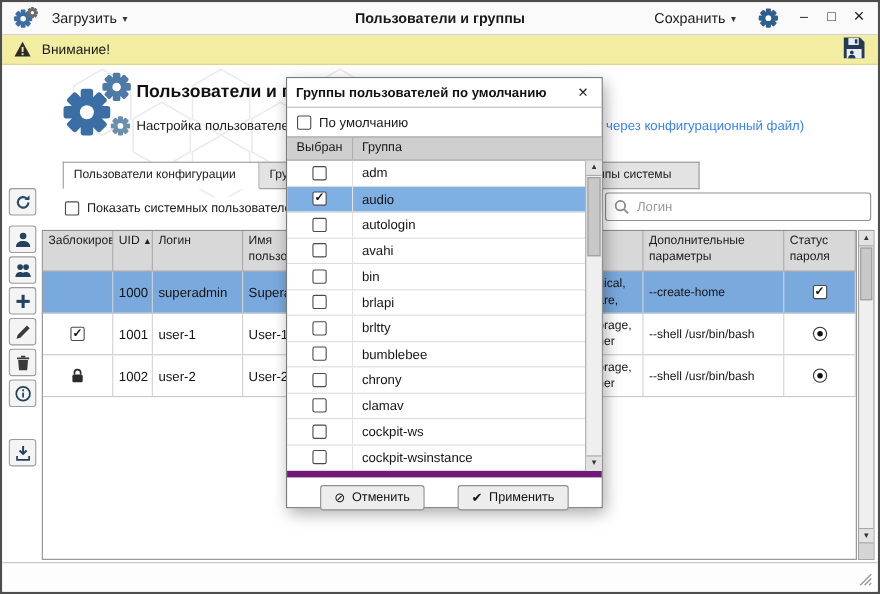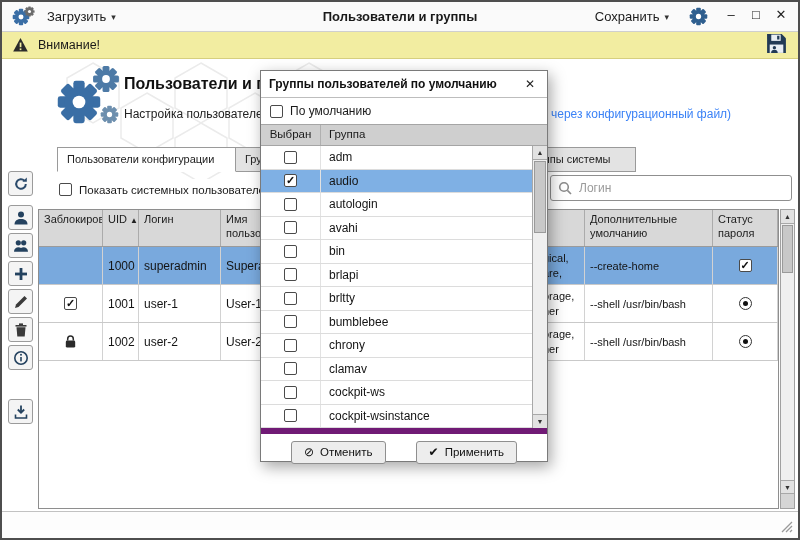--- a/index.html
+++ b/index.html
@@ -273,7 +273,7 @@
         <div class="th c-login">Логин</div>
         <div class="th c-name">Имя пользователя</div>
         <div class="th c-groups"></div>
-        <div class="th c-params">Дополнительные умолчанию</div>
+        <div class="th c-params">Дополнительные параметры</div>
         <div class="th c-status">Статус пароля</div>
       </div>
 

